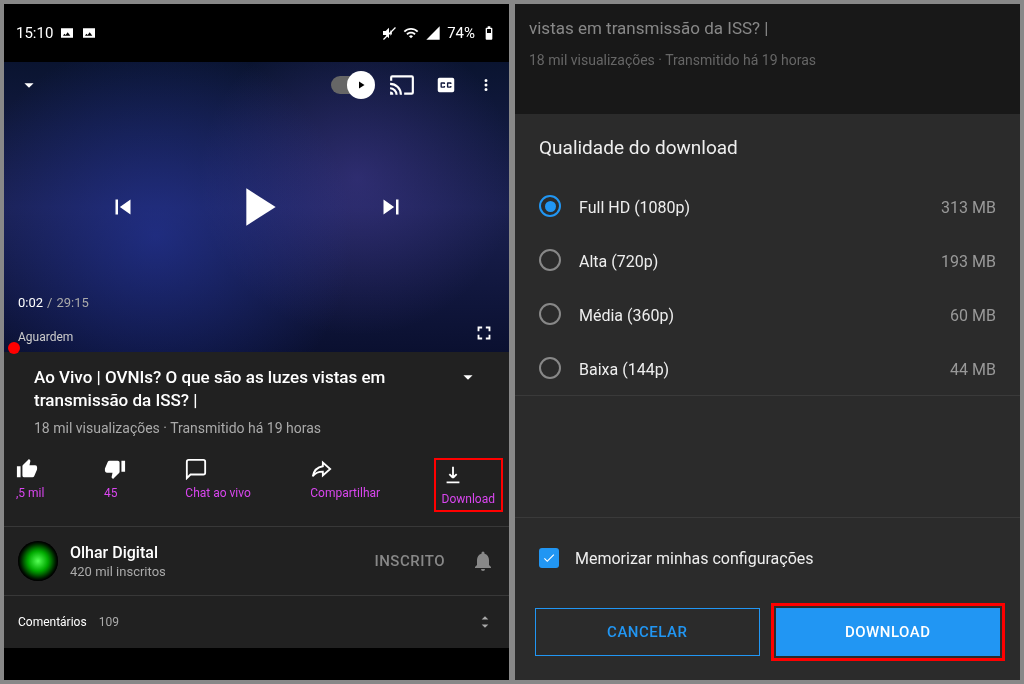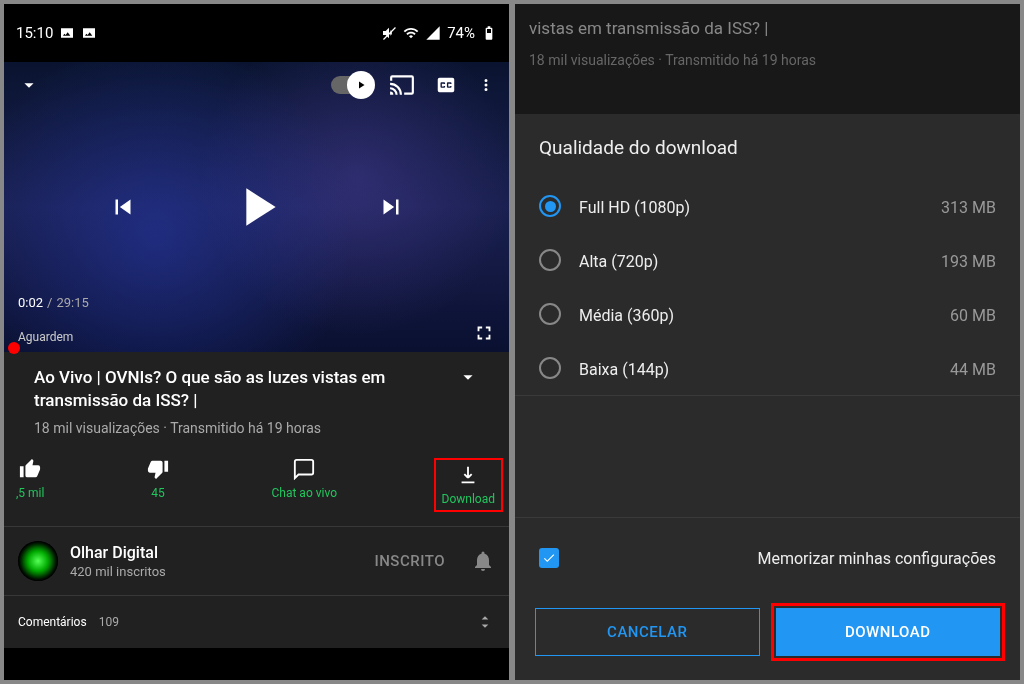--- a/index.html
+++ b/index.html
@@ -28,7 +28,7 @@
   .title-row h2 { font-size:17px; font-weight:500; line-height:1.35; flex:1; }
   .meta { color:#aaa; font-size:14px; margin-top:8px; }
   .actions { display:flex; justify-content:space-between; padding:12px 6px 14px; background:#212121; }
-  .action { display:flex; flex-direction:column; align-items:center; gap:6px; font-size:12px; color:#22c55e; padding:0 6px; }
+  .action { display:flex; flex-direction:column; align-items:flex-start; gap:6px; font-size:12px; color:#d946ef; padding:0 6px; }
   .action svg { width:22px; height:22px; fill:#fff; }
   .action.highlight { border:2px solid #f00; padding:4px 6px; }
   .channel-row { display:flex; align-items:center; padding:14px; background:#212121; border-top:1px solid #383838; border-bottom:1px solid #383838; gap:12px; }

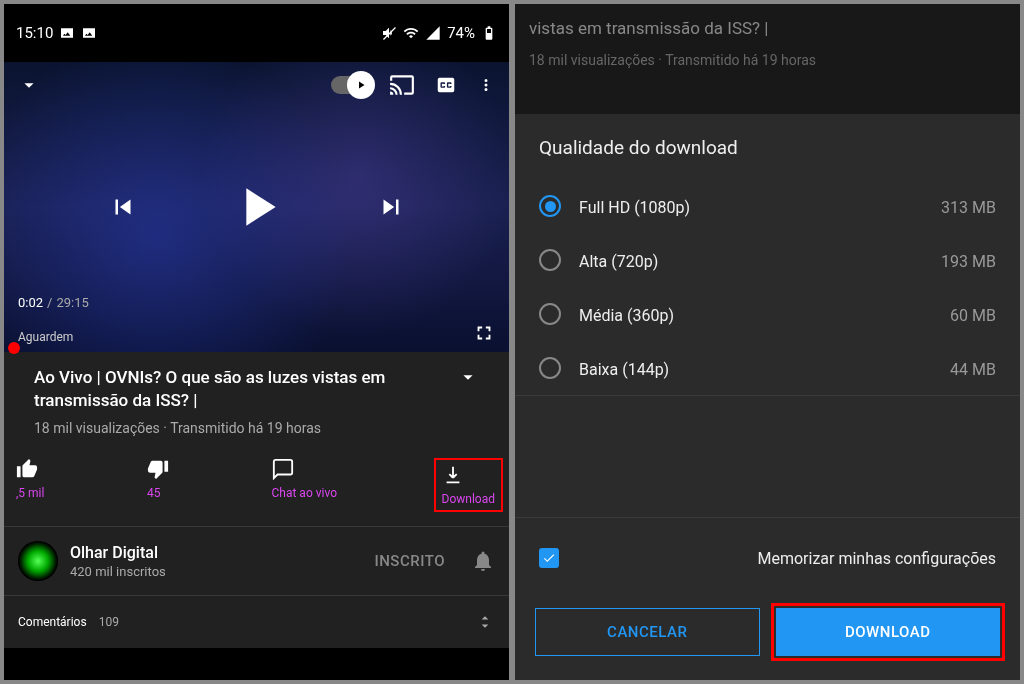--- a/index.html
+++ b/index.html
@@ -176,6 +176,12 @@
         </svg>
       <span>Chat ao vivo</span>
     </div>
+    <div class="action">
+      <svg viewBox="0 0 24 24">
+          <path d="M14 9V5l8 7-8 7v-4.1c-5 0-8.5 1.6-11 5.1 1-5 4-10 11-11z" fill="none" stroke="#fff" stroke-width="2"></path>
+        </svg>
+      <span>Compartilhar</span>
+    </div>
     <div class="action highlight">
       <svg viewBox="0 0 24 24">
           <path d="M12 3v12m0 0l-4-4m4 4l4-4M5 20h14" fill="none" stroke="#fff" stroke-width="2"></path>

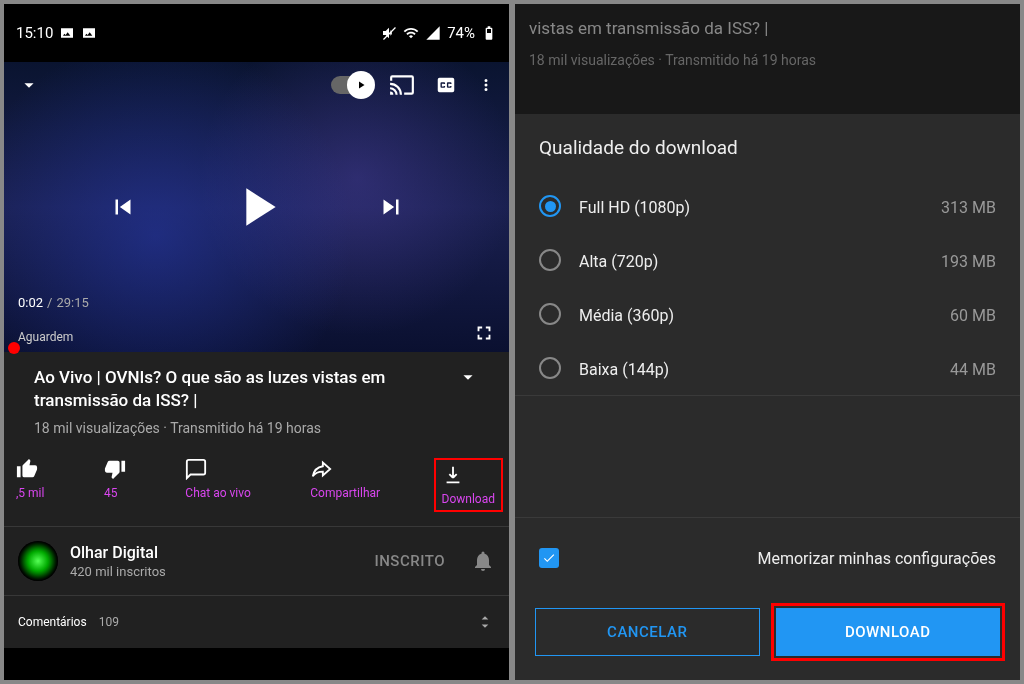--- a/index.html
+++ b/index.html
@@ -53,7 +53,7 @@
   .radio.selected::after { content:""; width:11px; height:11px; background:#2196f3; border-radius:50%; }
   .quality-item .label { flex:1; color:#eee; }
   .quality-item .size { color:#999; }
-  .remember-row { display:flex; align-items:center; gap:16px; padding:30px 24px 24px; font-size:16px; color:#eee; margin-top:auto; border-top:1px solid #3a3a3a;justify-content:space-between; }
+  .remember-row { display:flex; align-items:center; gap:16px; padding:30px 24px 24px; font-size:16px; color:#eee; margin-top:auto; border-top:1px solid #3a3a3a; }
   .checkbox { width:20px; height:20px; background:#2196f3; border-radius:3px; display:flex; align-items:center; justify-content:center; }
   .checkbox svg { width:14px; height:14px; fill:#fff; }
   .dialog-buttons { display:flex; gap:16px; padding:16px 20px 24px; }

